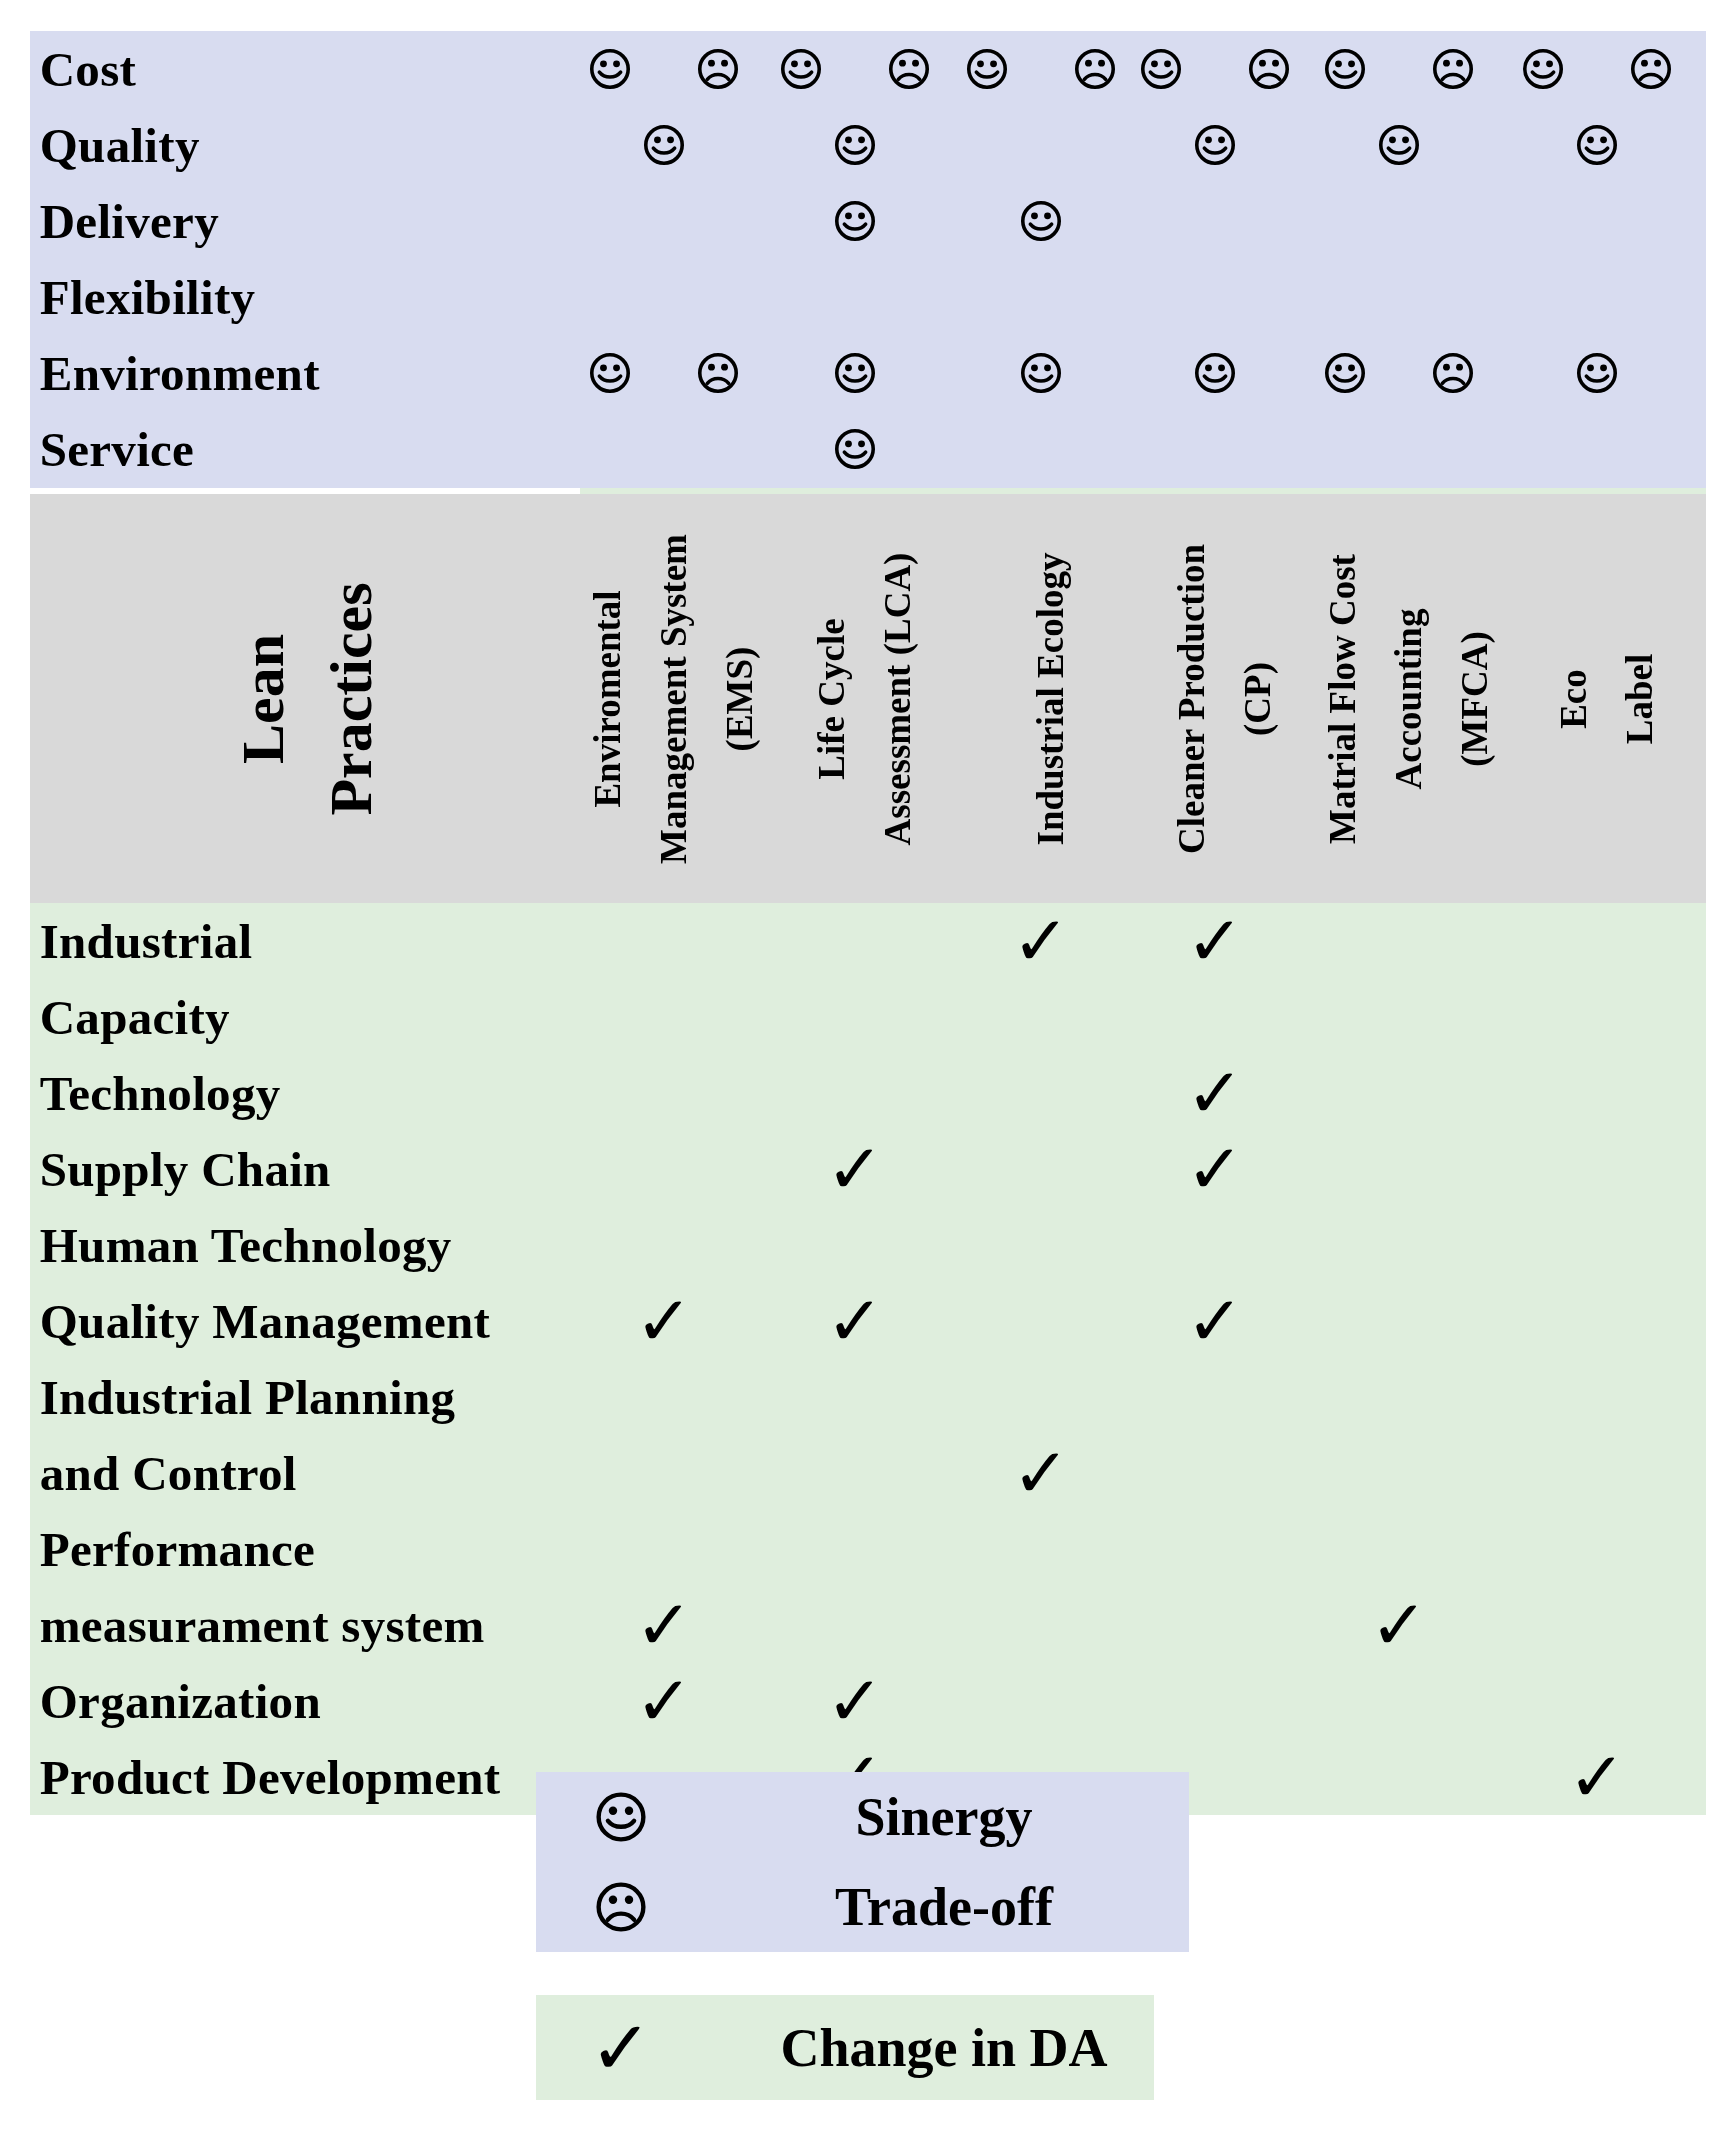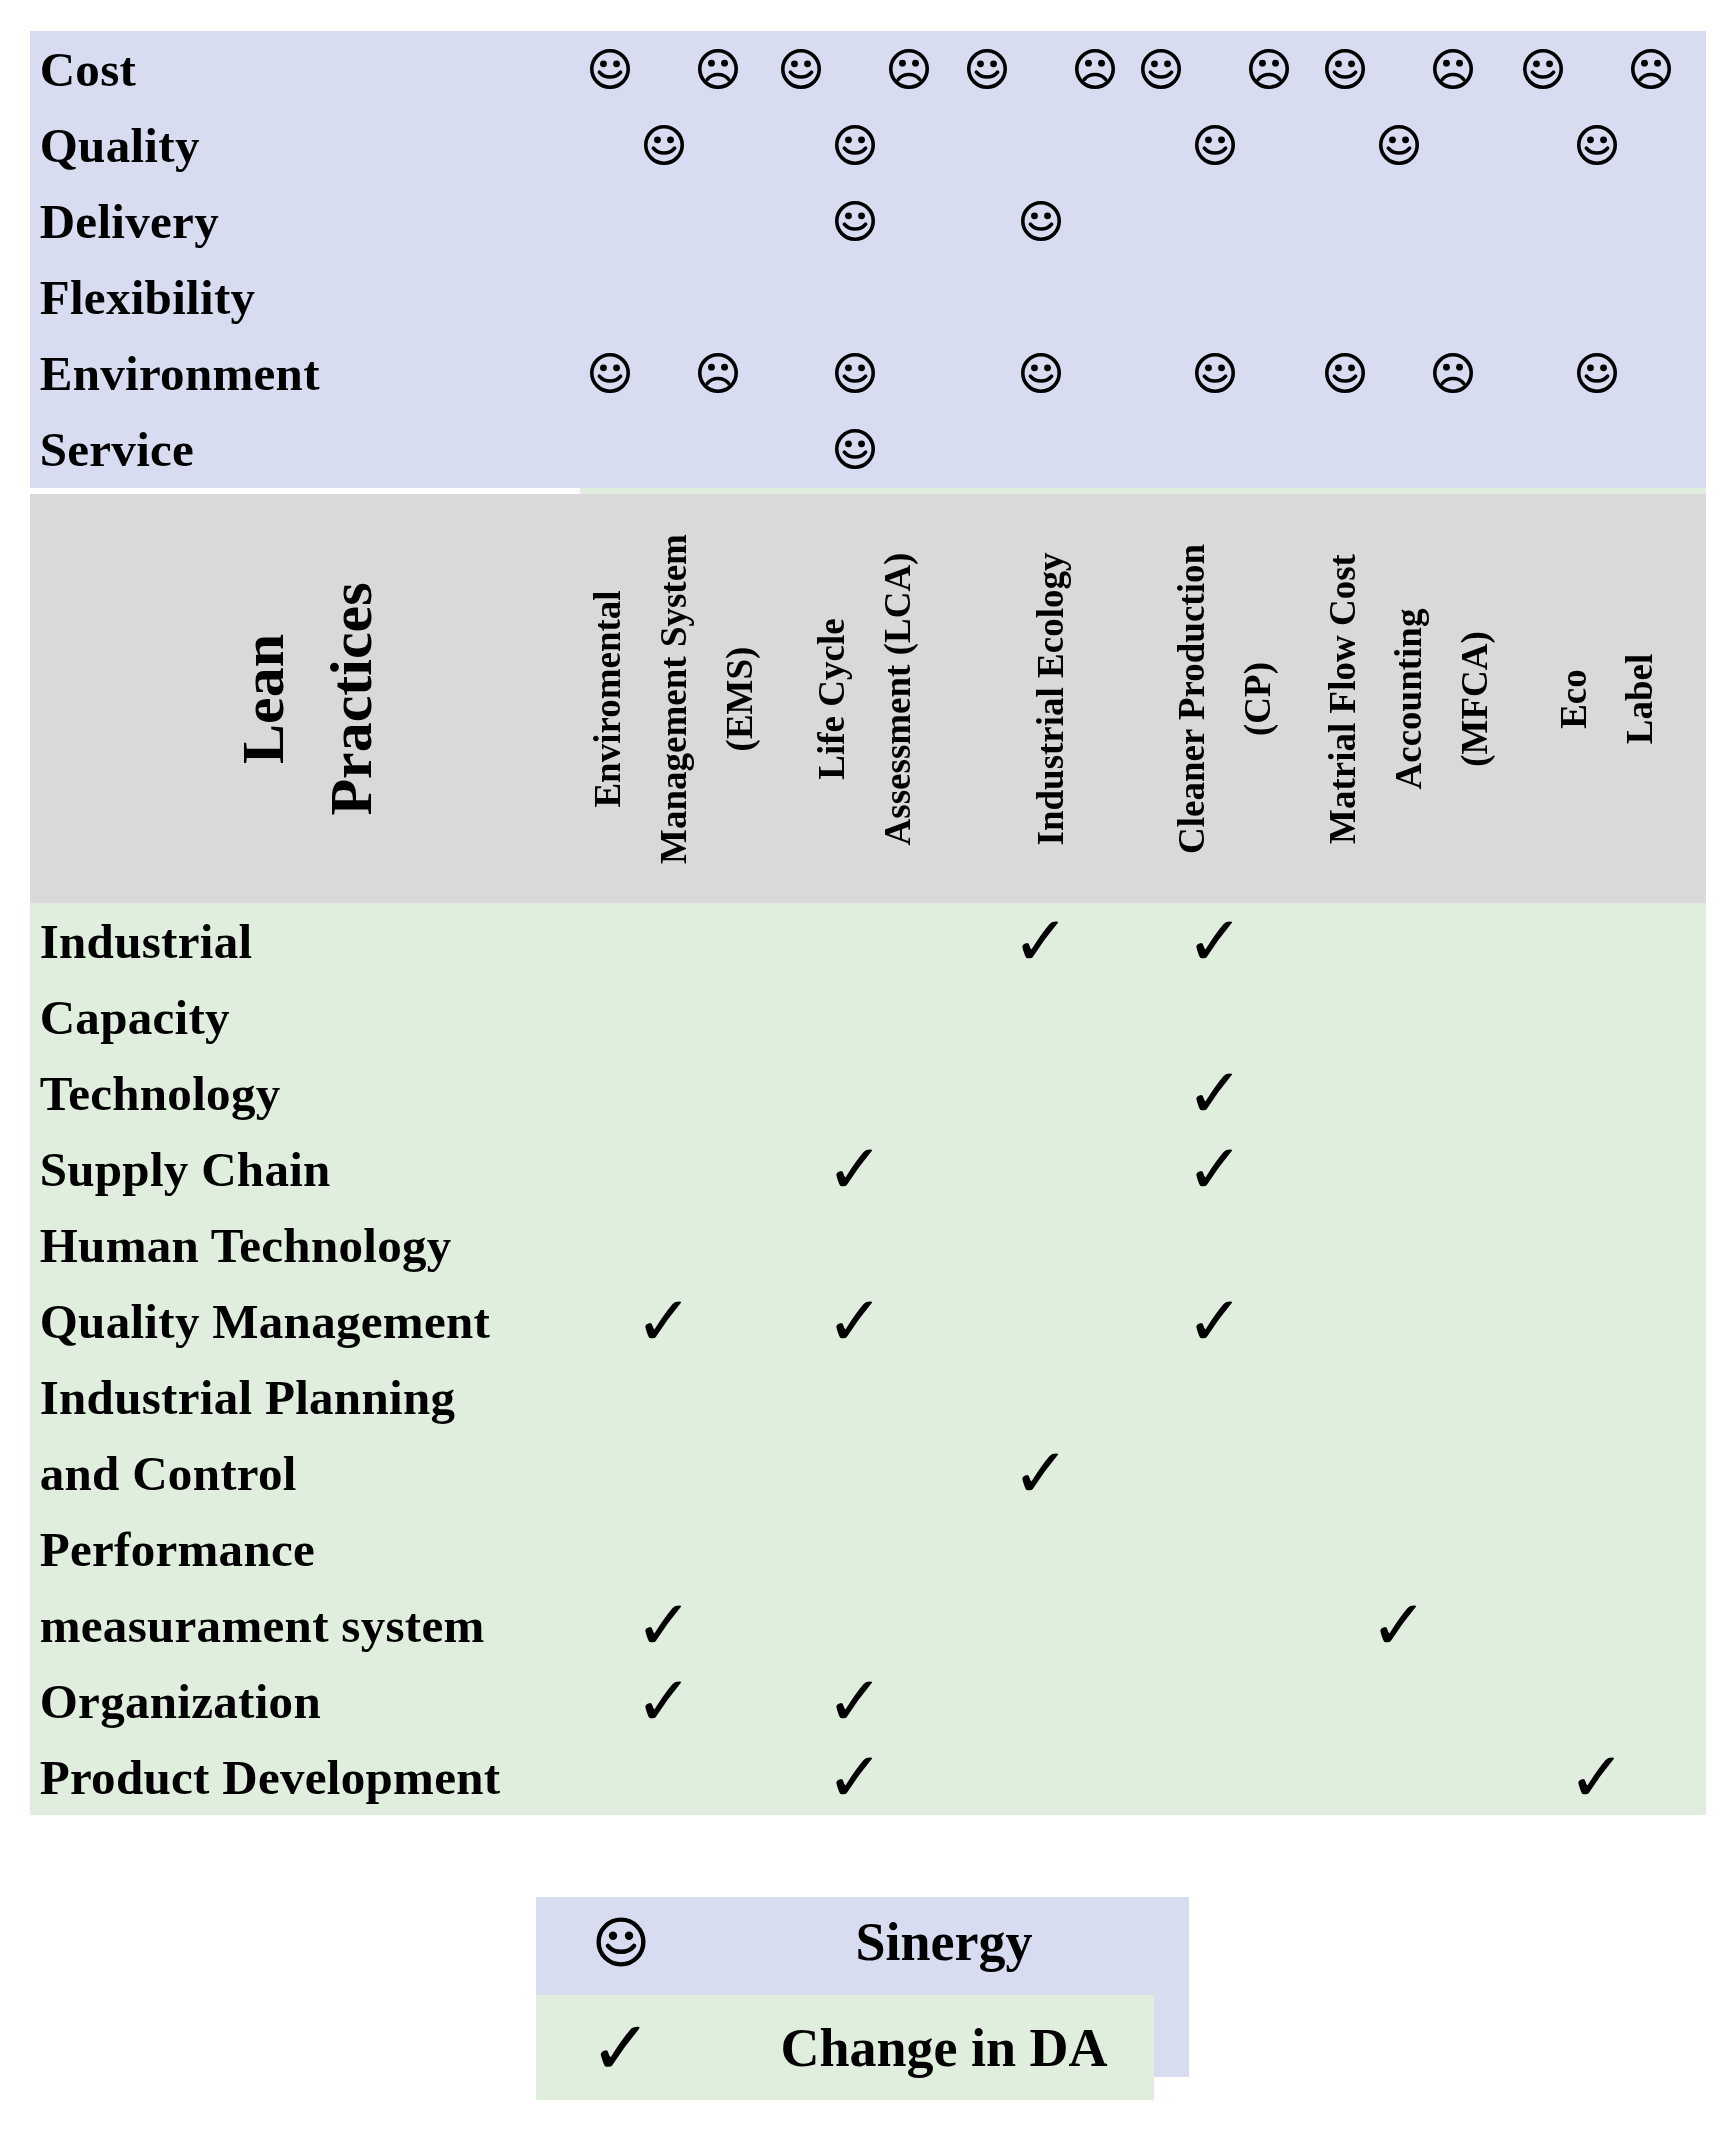--- a/index.html
+++ b/index.html
@@ -15,7 +15,7 @@
   #green-sliver{left:580px;top:488px;width:1126px;height:6.2px;background:var(--green);}
   #header-panel{left:30px;top:494px;width:1676px;height:409px;background:var(--gray);}
   #matrix-panel{left:30px;top:903px;width:1676px;height:912px;background:var(--green);}
-  #legend-blue{left:536px;top:1897px;width:653px;height:180px;background:var(--blue);}
+  #legend-blue{left:536px;top:1772px;width:653px;height:180px;background:var(--blue);}
   #legend-green{left:536px;top:1995px;width:618px;height:105px;background:var(--green);}
 
   .row{position:relative;width:100%;}

